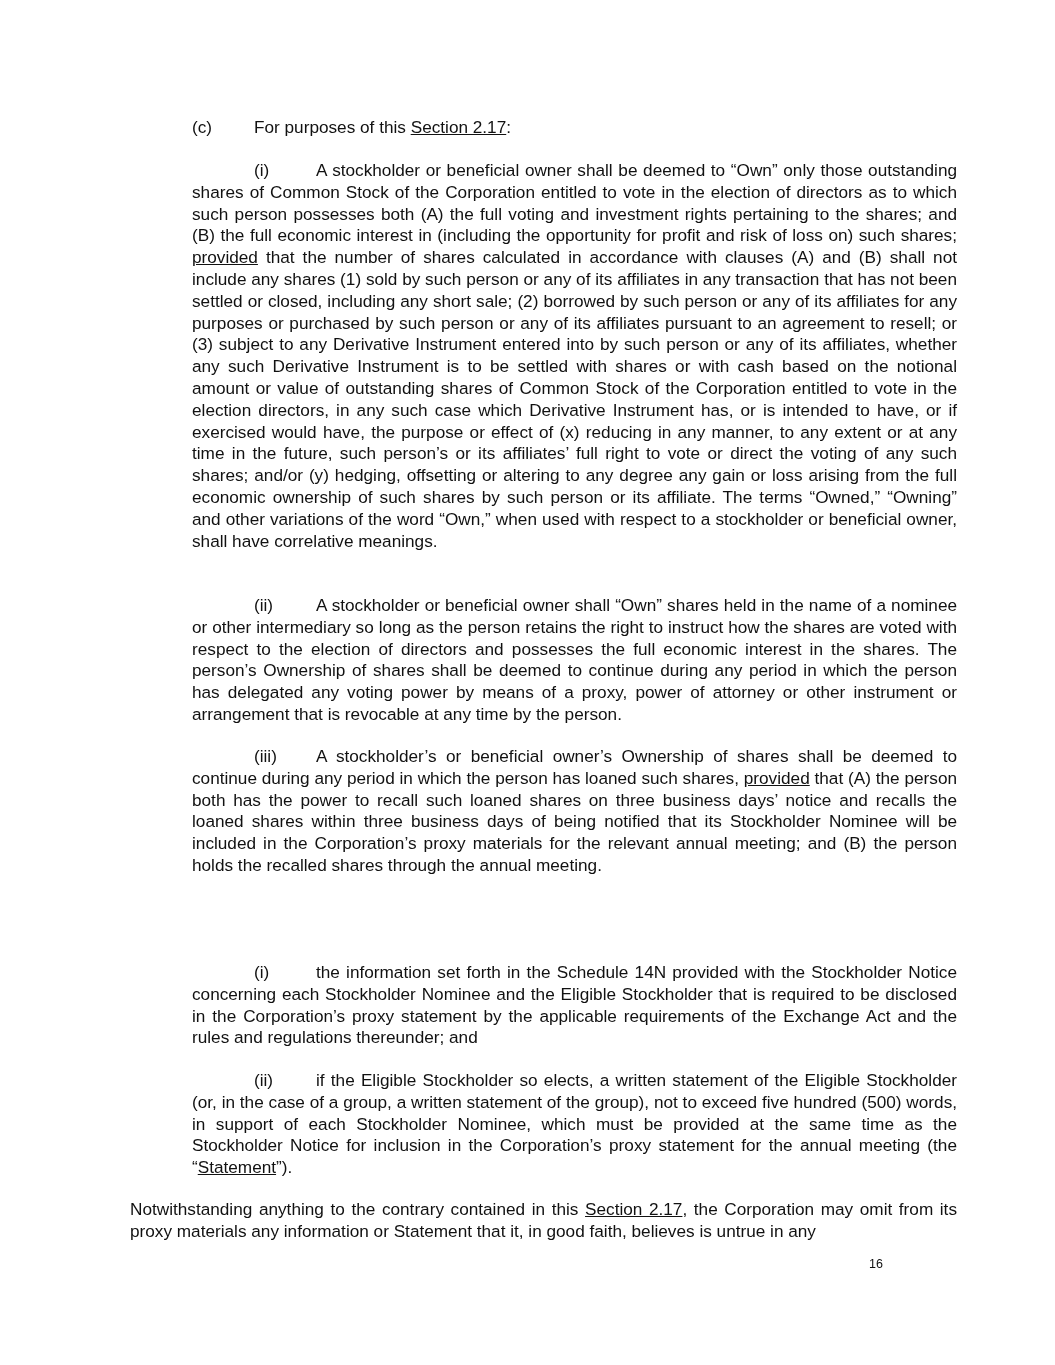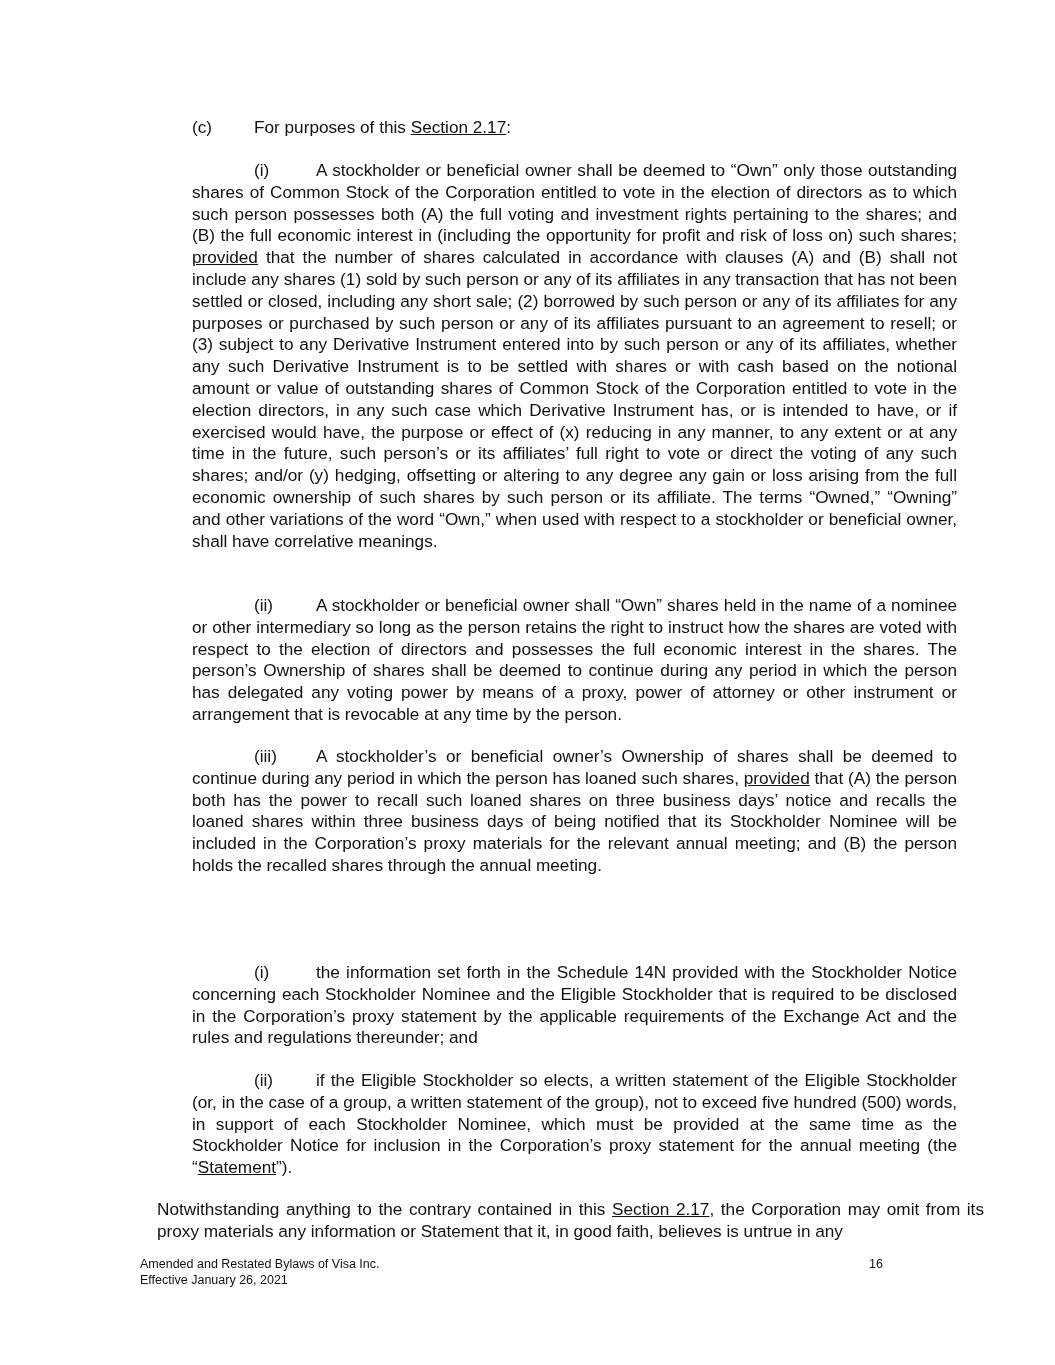--- a/index.html
+++ b/index.html
@@ -31,7 +31,7 @@
 
   <div class="block sub ind1" style="top:1070px;"><span class="tab">(ii)</span><span>if the Eligible Stockholder so elects, a written statement of the Eligible Stockholder (or, in the case of a group, a written statement of the group), not to exceed five hundred (500) words, in support of each Stockholder Nominee, which must be provided at the same time as the Stockholder Notice for inclusion in the Corporation’s proxy statement for the annual meeting (the “</span><span class="u">Statement</span><span>”).</span></div>
 
-  <div class="block full" style="top:1199px;margin-left:27px;"><span>Notwithstanding anything to the contrary contained in this </span><span class="u">Section 2.17</span><span>, the Corporation may omit from its proxy materials any information or Statement that it, in good faith, believes is untrue in any</span></div>
+  <div class="block full" style="top:1199px;"><span>Notwithstanding anything to the contrary contained in this </span><span class="u">Section 2.17</span><span>, the Corporation may omit from its proxy materials any information or Statement that it, in good faith, believes is untrue in any</span></div>
 
   <div class="footer" style="left:124px;top:1256px;">
     <div>Amended and Restated Bylaws of Visa Inc.</div>

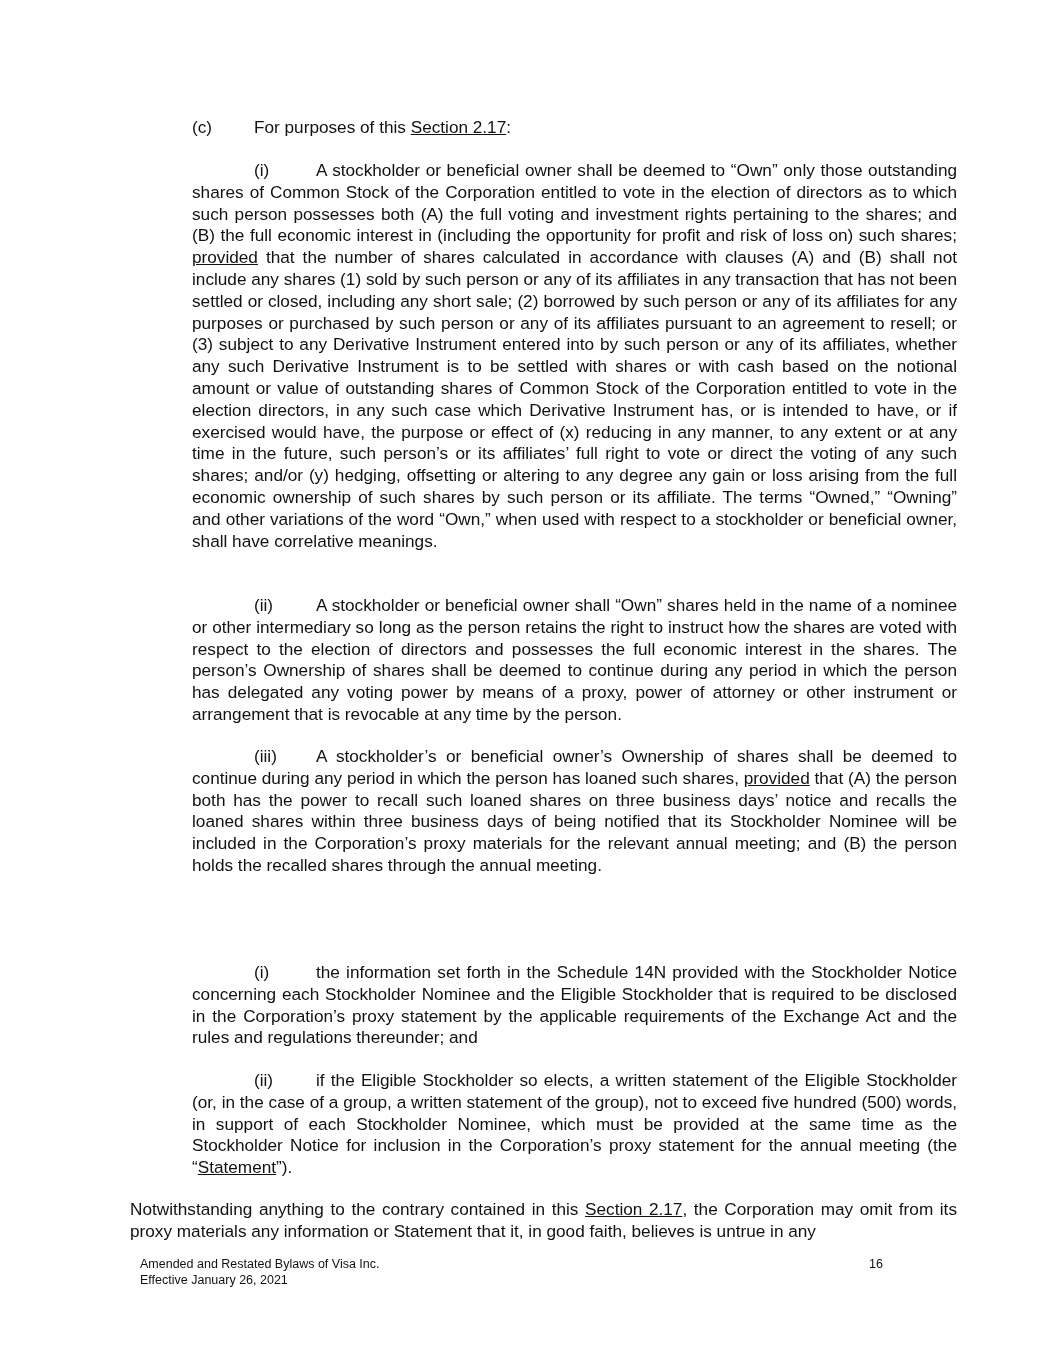--- a/index.html
+++ b/index.html
@@ -33,10 +33,6 @@
 
   <div class="block full" style="top:1199px;"><span>Notwithstanding anything to the contrary contained in this </span><span class="u">Section 2.17</span><span>, the Corporation may omit from its proxy materials any information or Statement that it, in good faith, believes is untrue in any</span></div>
 
-  <div class="footer" style="left:124px;top:1256px;">
-    <div>Amended and Restated Bylaws of Visa Inc.</div>
-    <div>Effective January 26, 2021</div>
-  </div>
   <div class="footer" style="left:853px;top:1256px;">16</div>
 </div>
 

